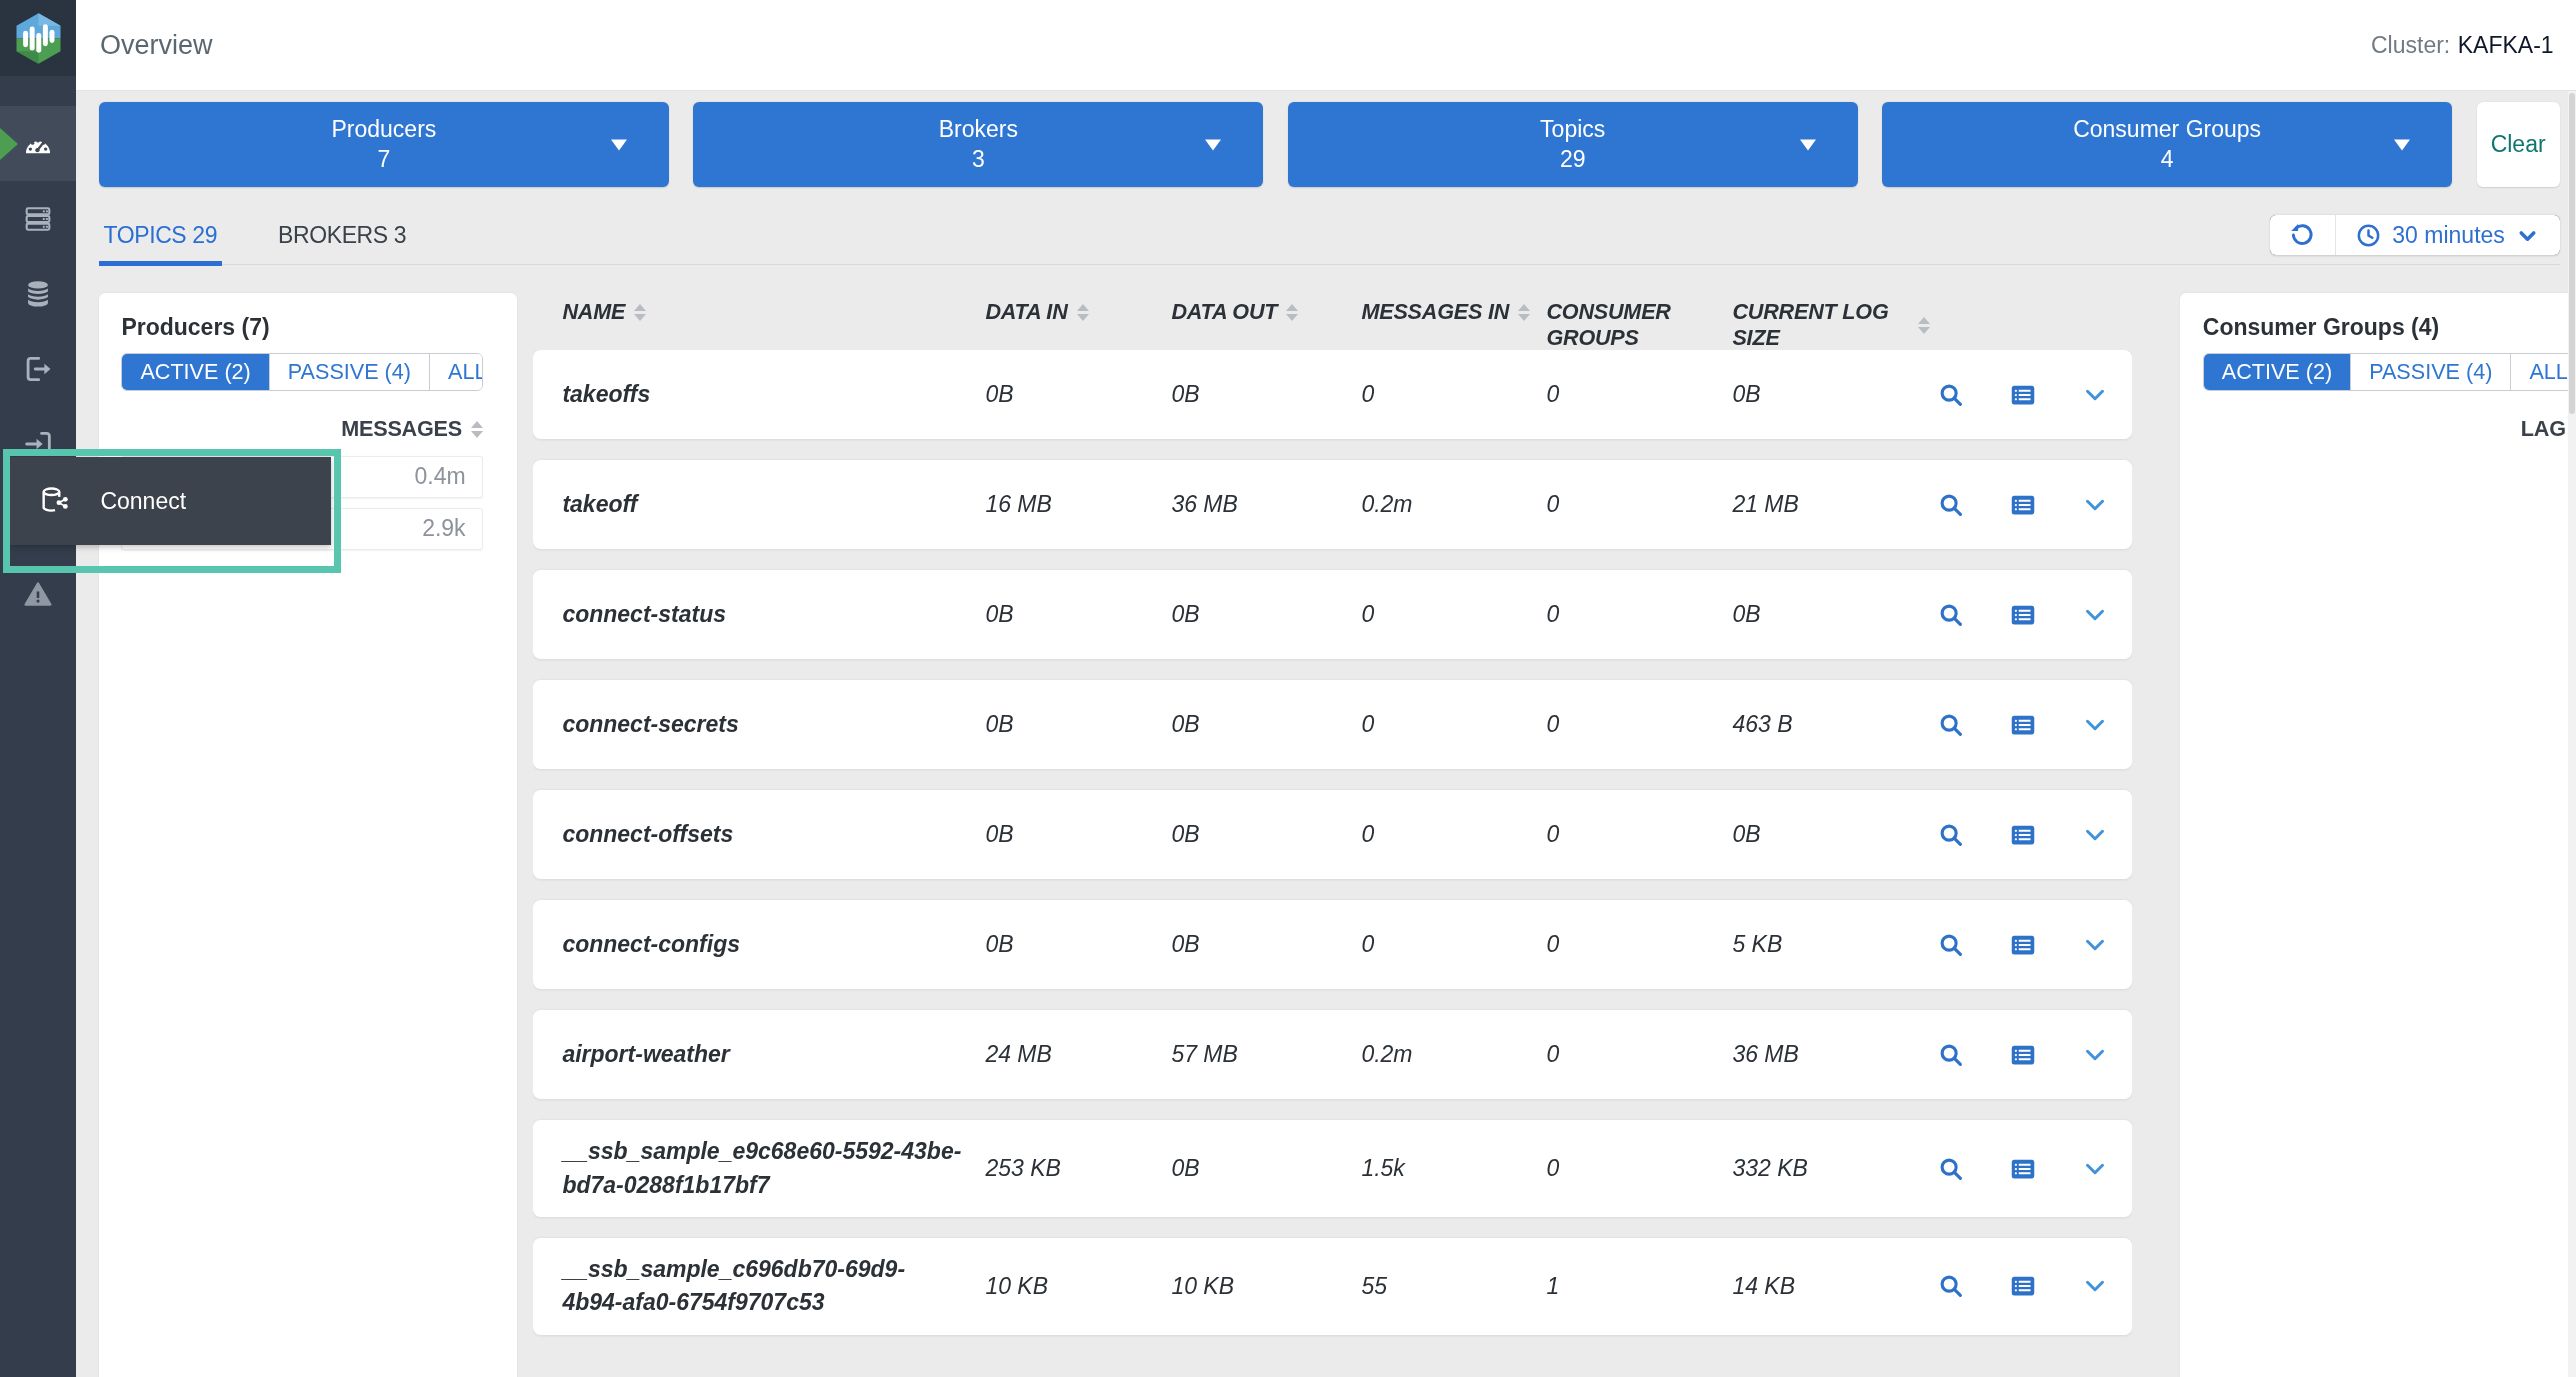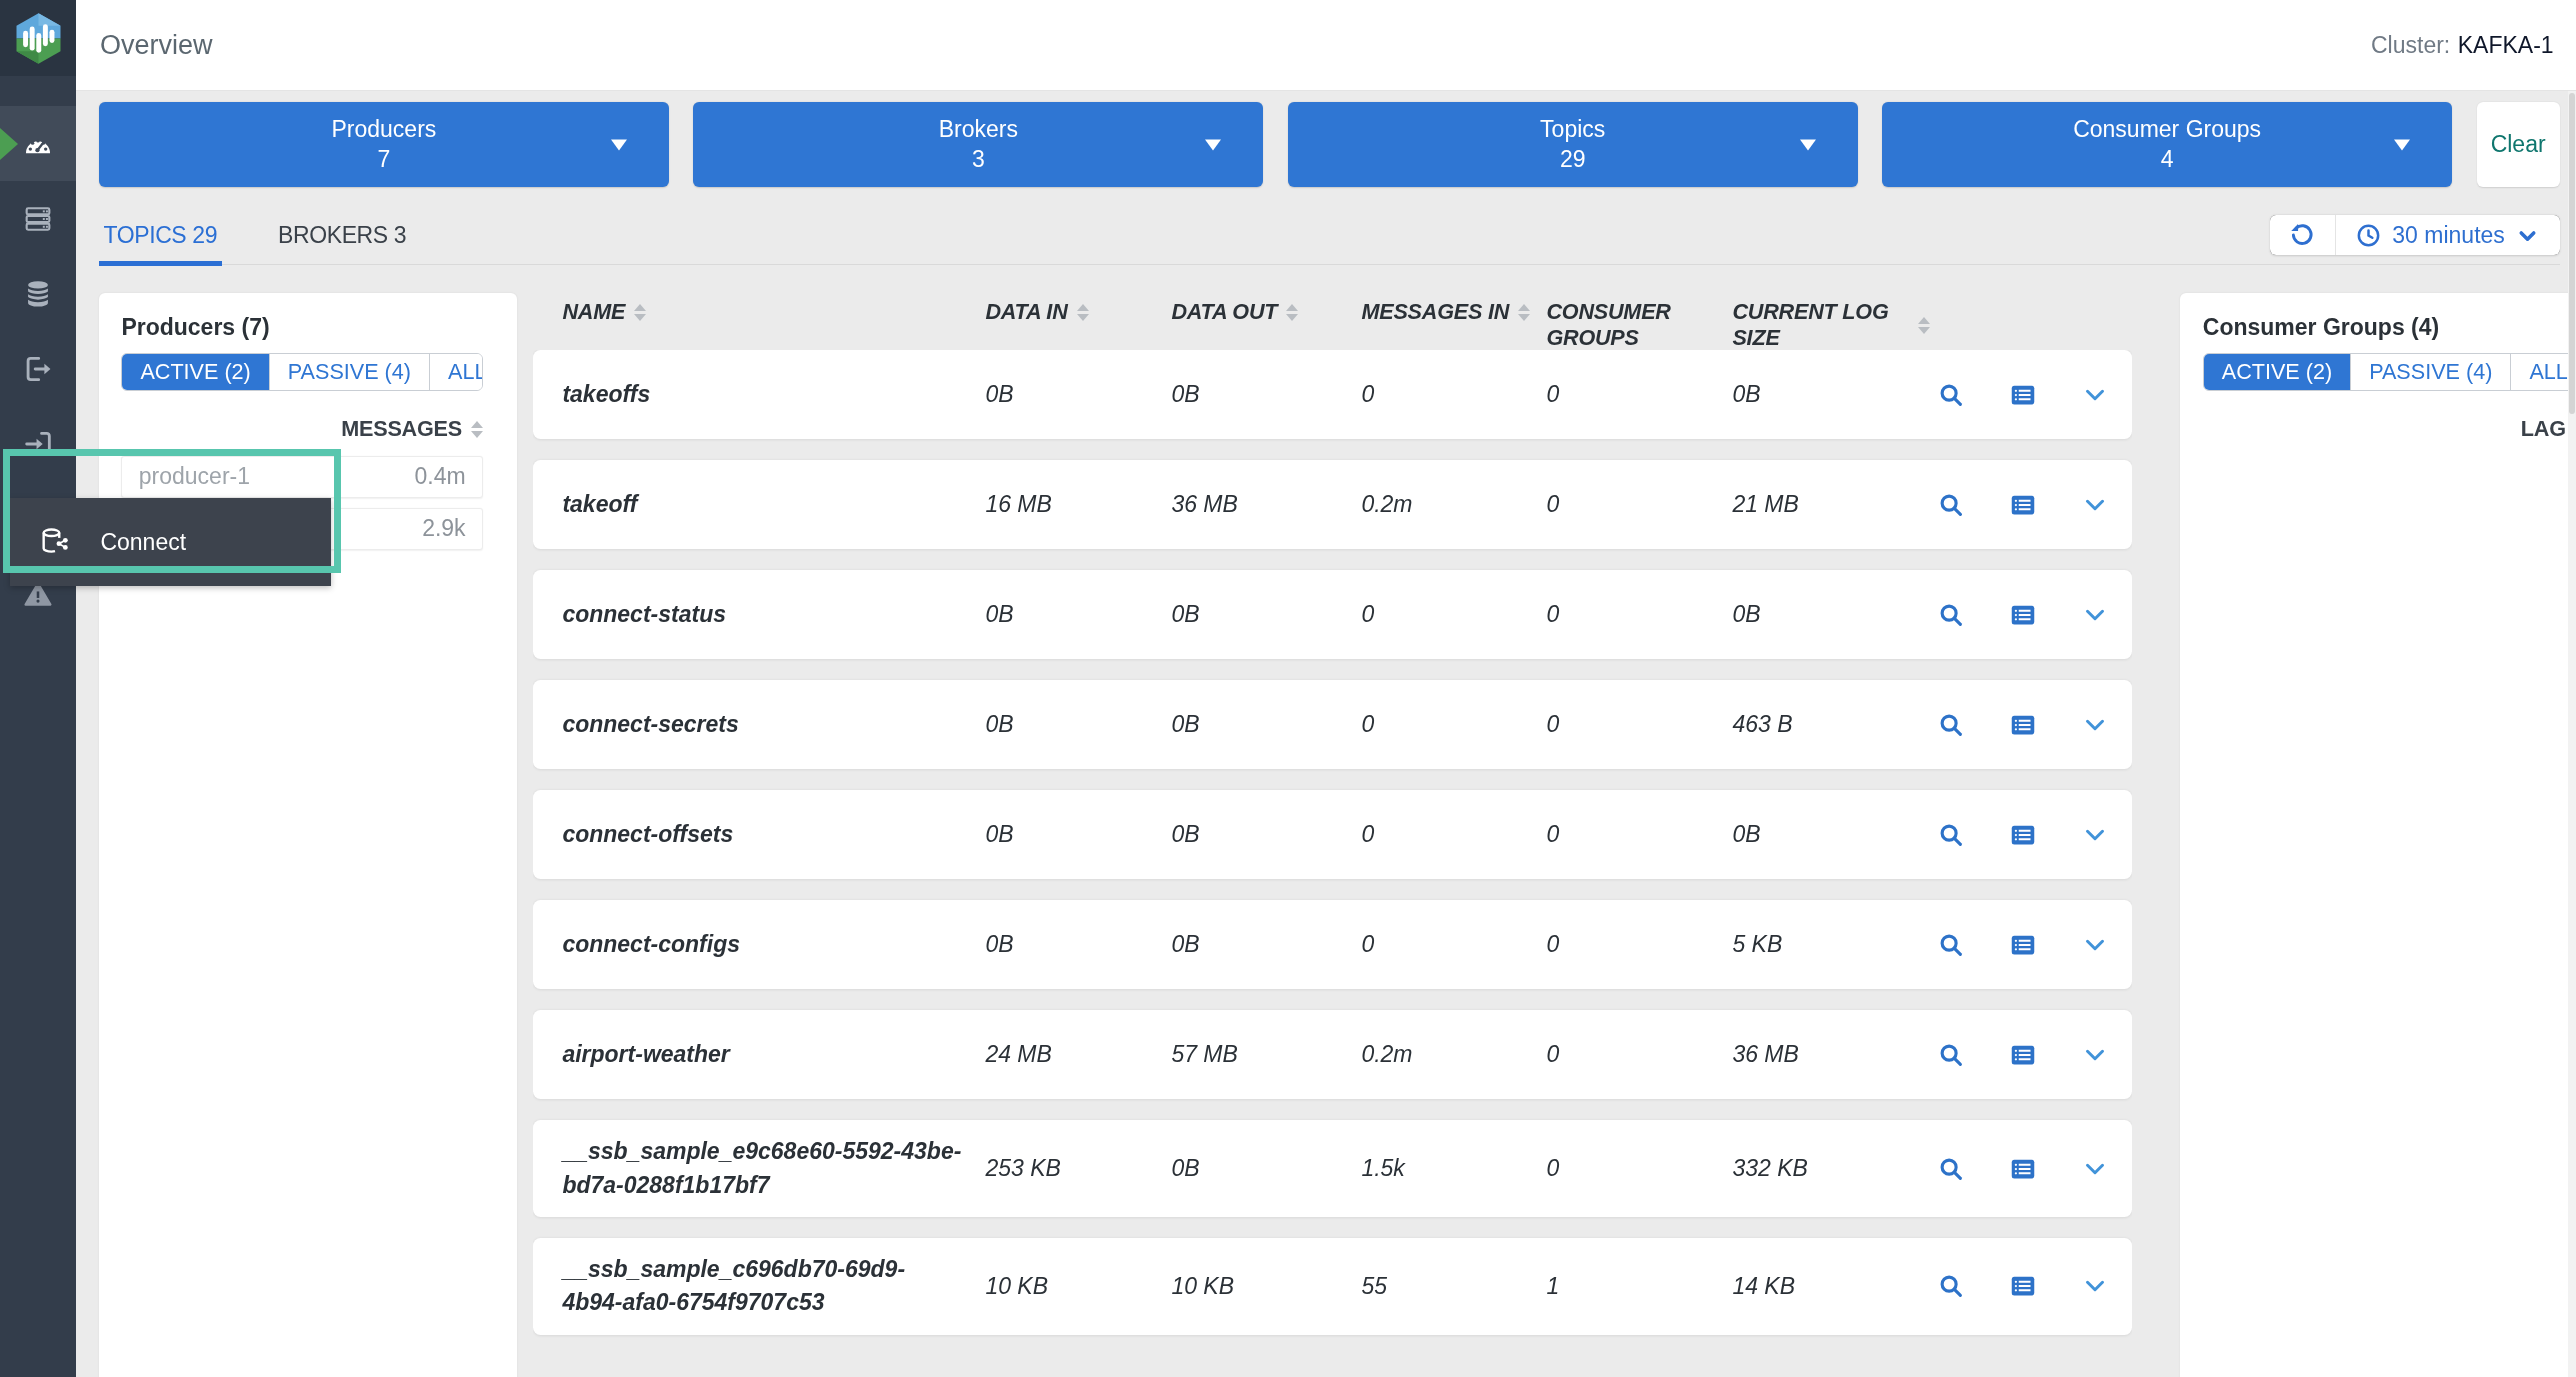--- a/index.html
+++ b/index.html
@@ -91,7 +91,7 @@
   .t-row .actions .icon { width:30px; height:30px; display:inline-flex; cursor:pointer; }
   .t-row .actions svg { width:30px; height:30px; }
   
-  .flyout { position:absolute; left:10.4px; top:498px; width:321px; height:88px; background:#3D434D;
+  .flyout { position:absolute; left:10.4px; top:457px; width:321px; height:88px; background:#3D434D;
     display:flex; align-items:center; padding-left:28px; gap:28px; z-index:40; cursor:pointer;
     box-shadow:0 1.5px 6px rgba(0,0,0,.25); }
   .flyout .label { color:#fff; font-size:23px; }

